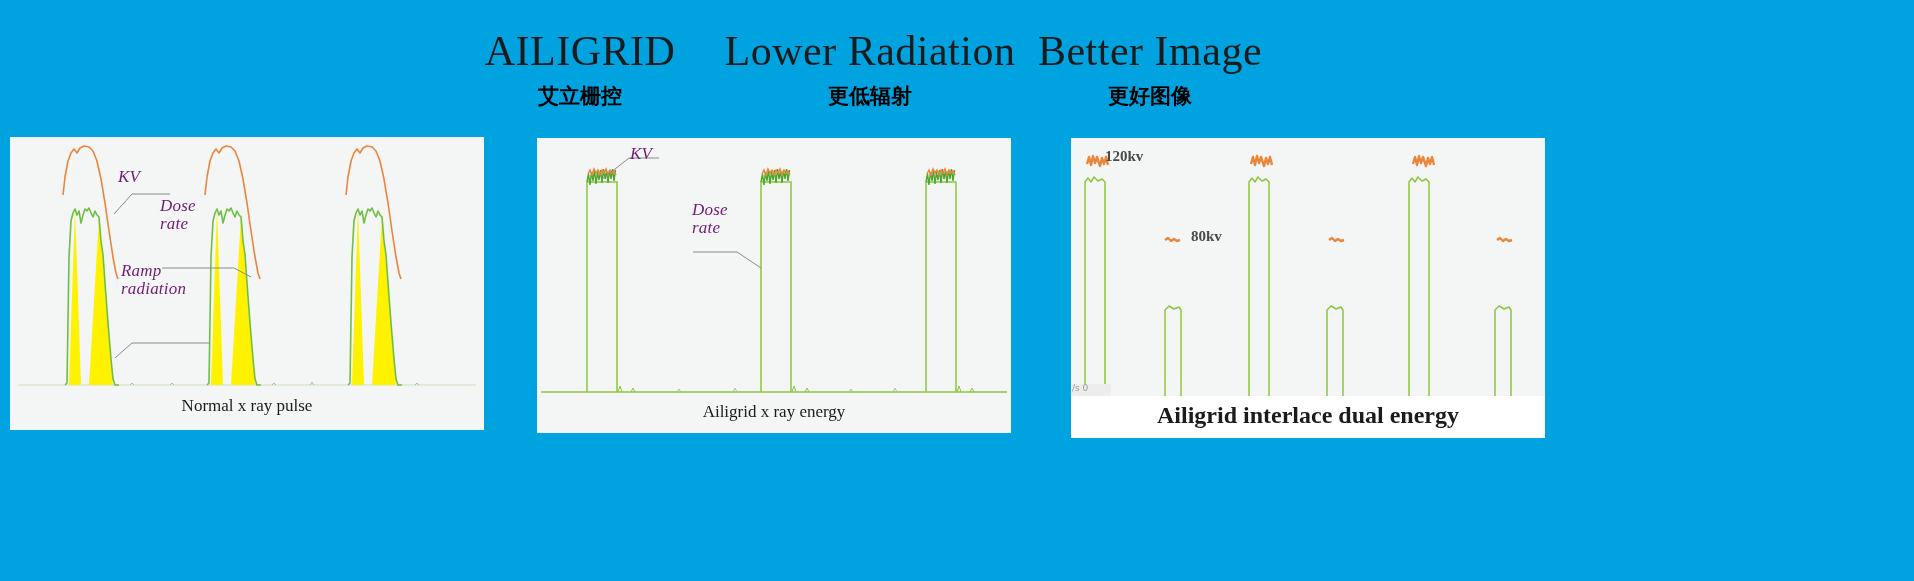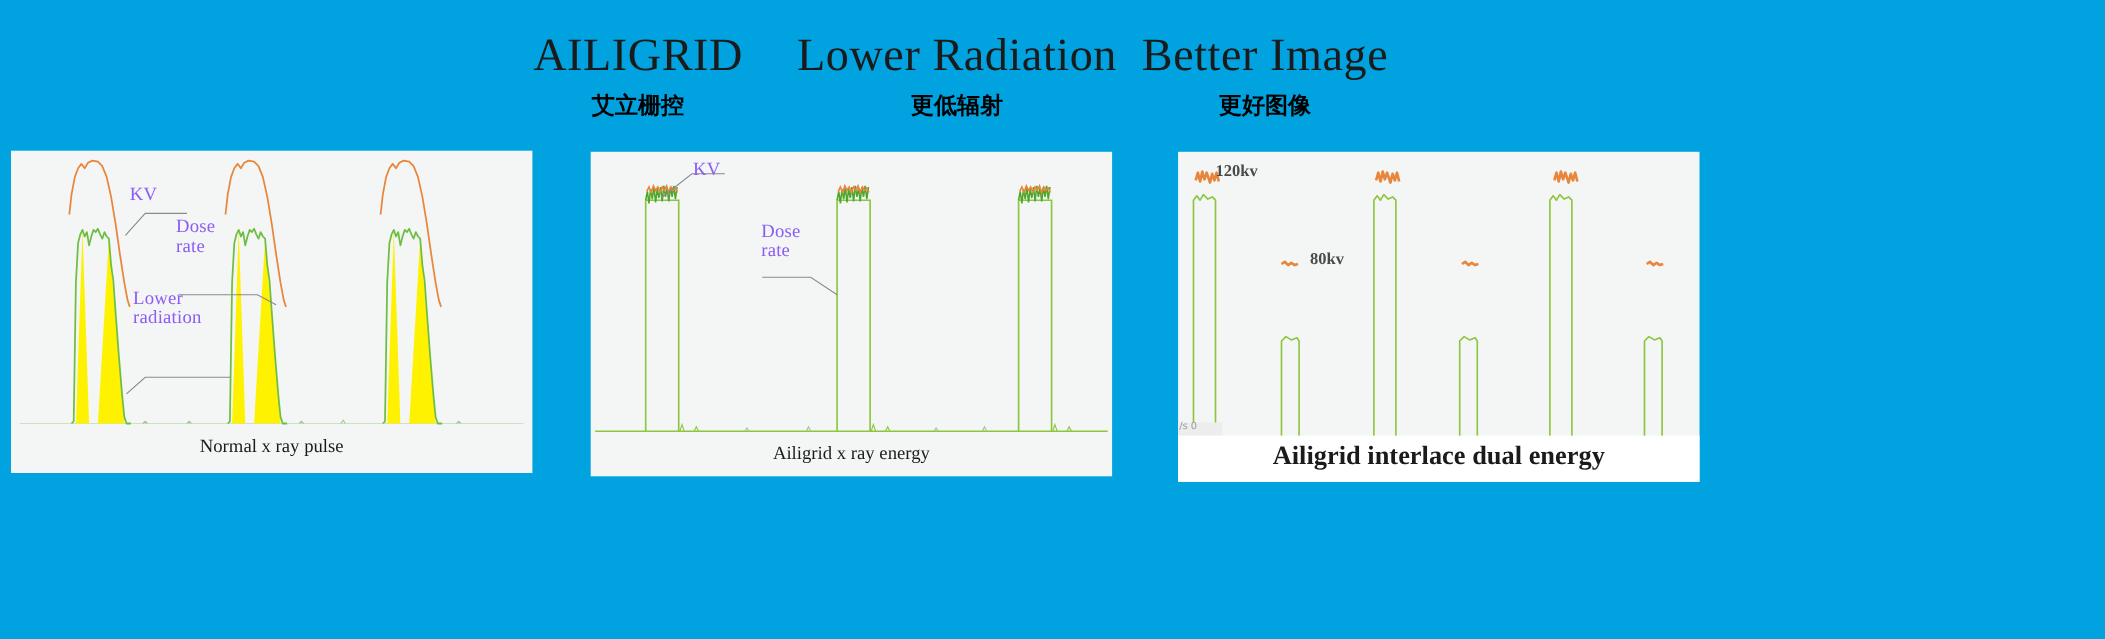--- a/index.html
+++ b/index.html
@@ -71,10 +71,11 @@
   .anno{
     position:absolute;
     font-family:"Liberation Serif", serif;
-    color:#8b5cf6;
+    color:#701a75;
     line-height:1.05;
     white-space:pre-line;
     letter-spacing:0.2px;
+    font-style:italic;
   }
 
   

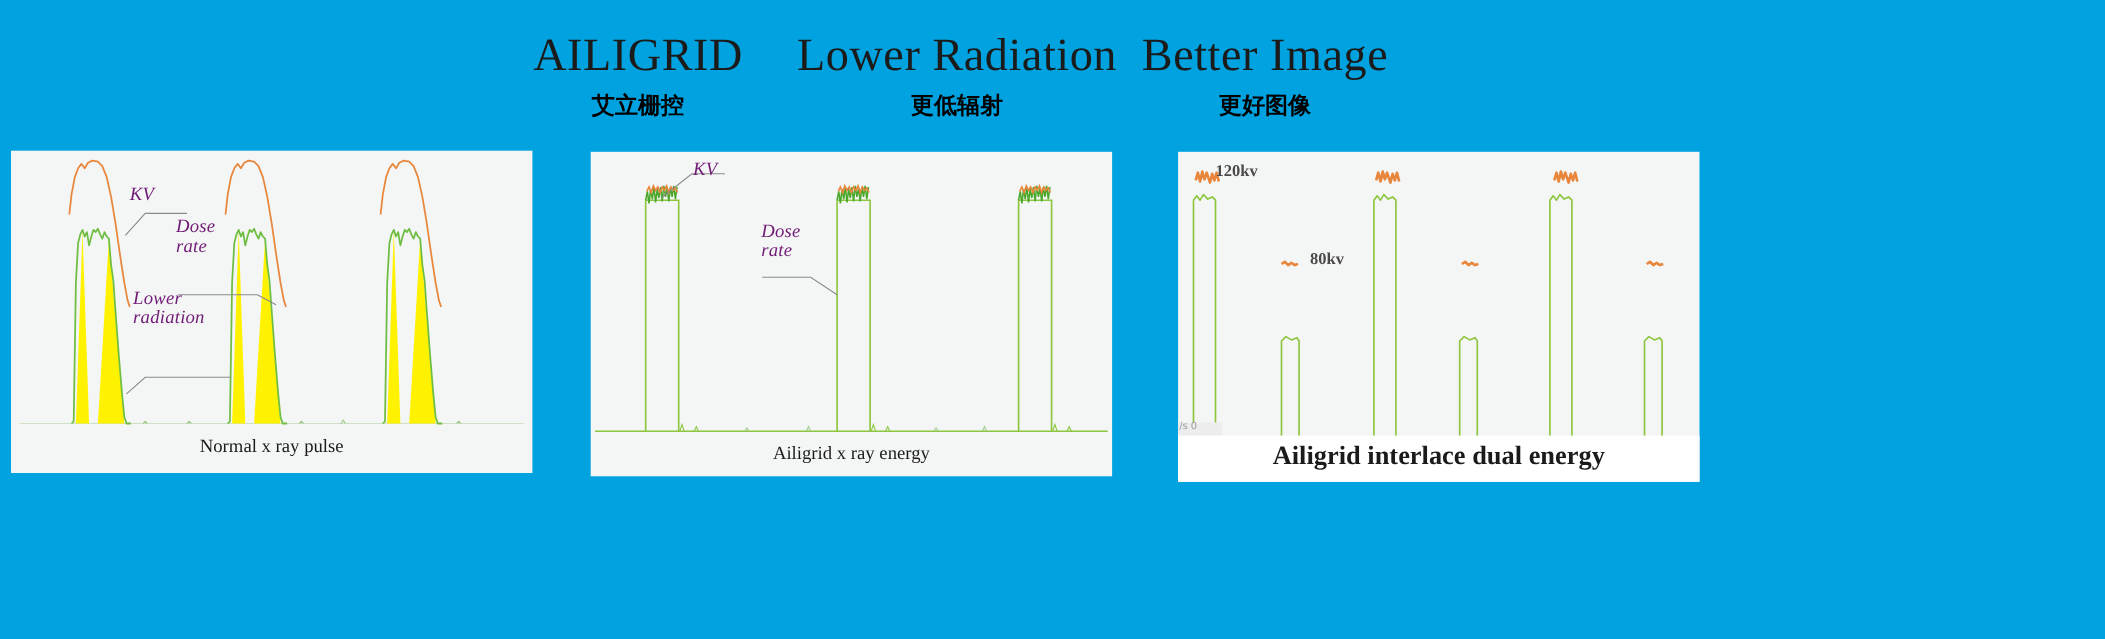--- a/index.html
+++ b/index.html
@@ -159,7 +159,7 @@
   <div class="anno" style="left:150px;top:60px;font-size:17px;text-align:left;">Dose
 rate</div>
 
-  <div class="anno" style="left:111px;top:125px;font-size:17px;text-align:left;">Lower
+  <div class="anno" style="left:111px;top:125px;font-size:17px;text-align:left;">Ramp
 radiation</div>
 
   <div class="caption" id="cap0">Normal x ray pulse</div>

